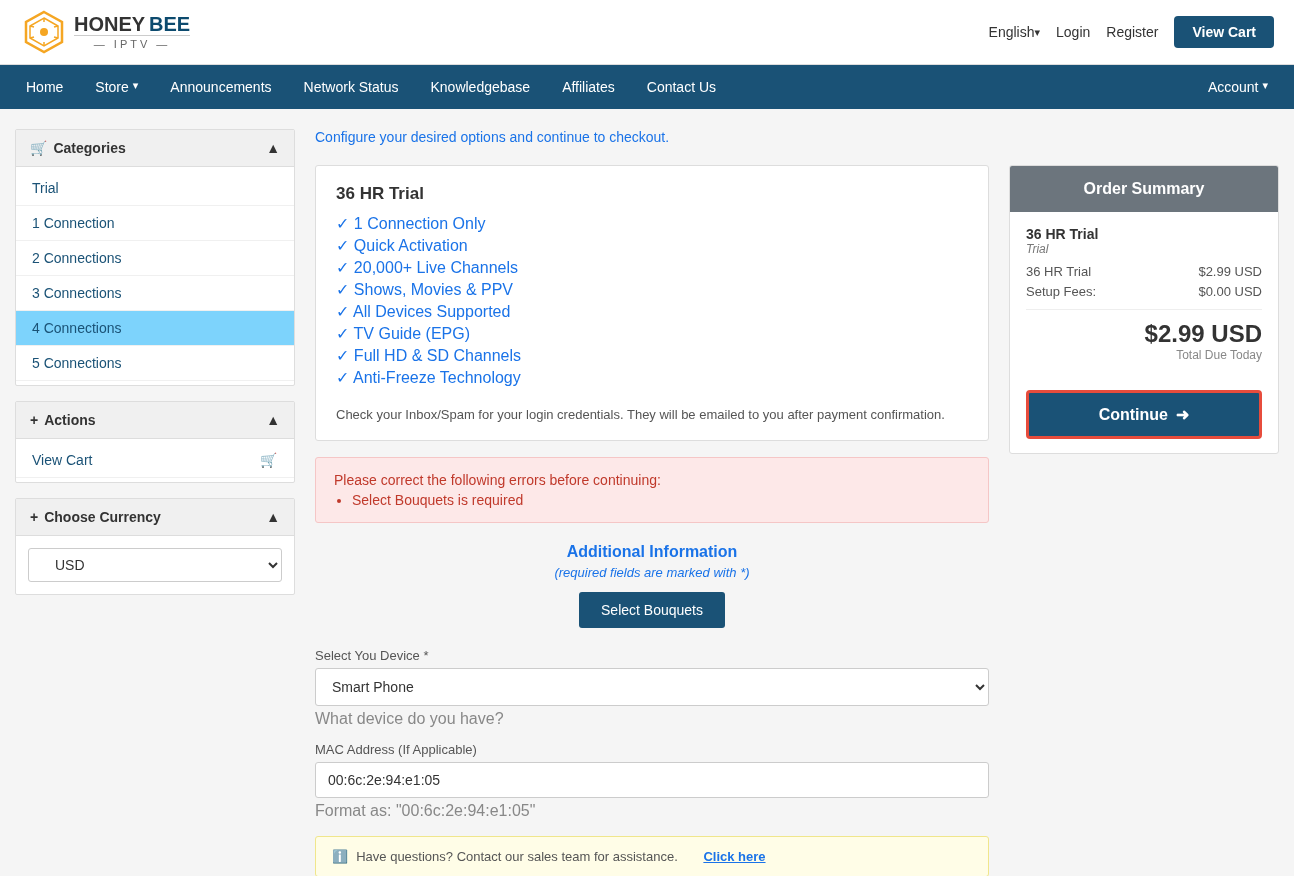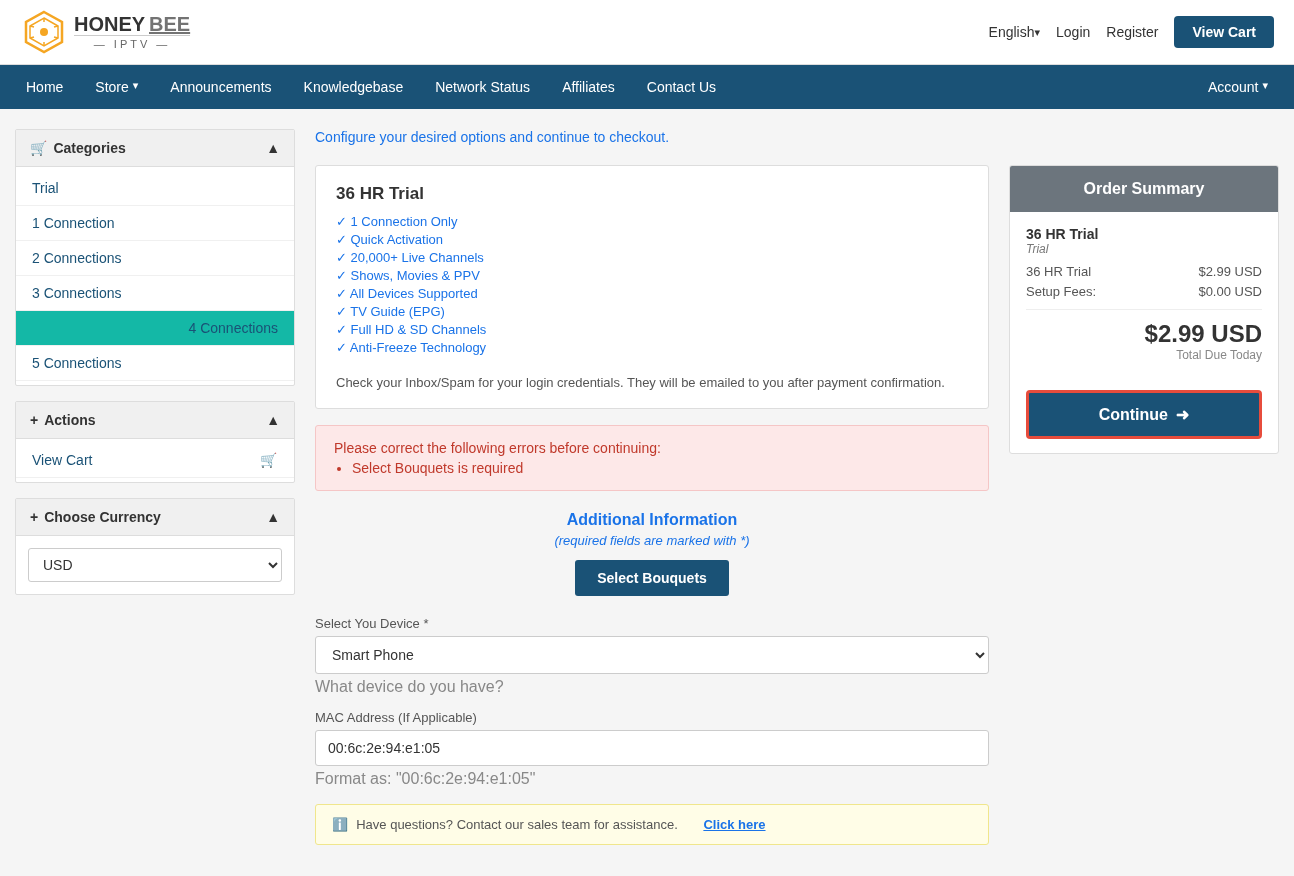--- a/index.html
+++ b/index.html
@@ -29,7 +29,7 @@
       line-height: 1.1;
     }
     .logo-honey { font-size: 20px; font-weight: bold; color: #333; }
-    .logo-bee { font-size: 20px; font-weight: bold; color: #737373; text-decoration: underline; }
+    .logo-bee { font-size: 20px; font-weight: bold; color: #0c4a6e; }
     .logo-iptv { font-size: 11px; color: #666; letter-spacing: 3px; border-top: 1px solid #ccc; padding-top: 2px; text-align: center; }
 
     .top-right {

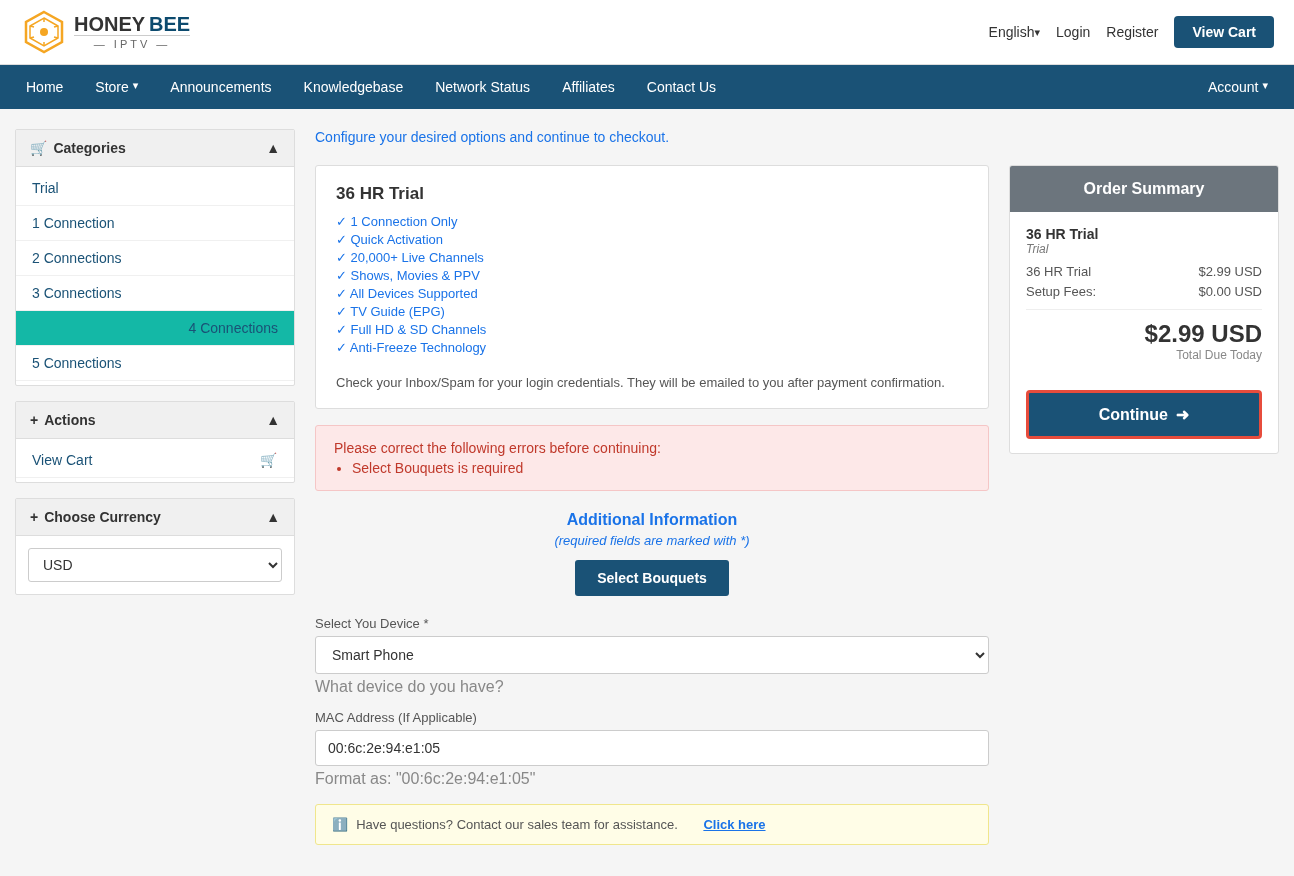--- a/index.html
+++ b/index.html
@@ -352,10 +352,10 @@
       <span>Announcements</span>
     </a>
     <a class="nav-item" href="#">
+      <span>Network Status</span>
+    </a>
+    <a class="nav-item" href="#">
       <span>Knowledgebase</span>
-    </a>
-    <a class="nav-item" href="#">
-      <span>Network Status</span>
     </a>
     <a class="nav-item" href="#">
       <span>Affiliates</span>

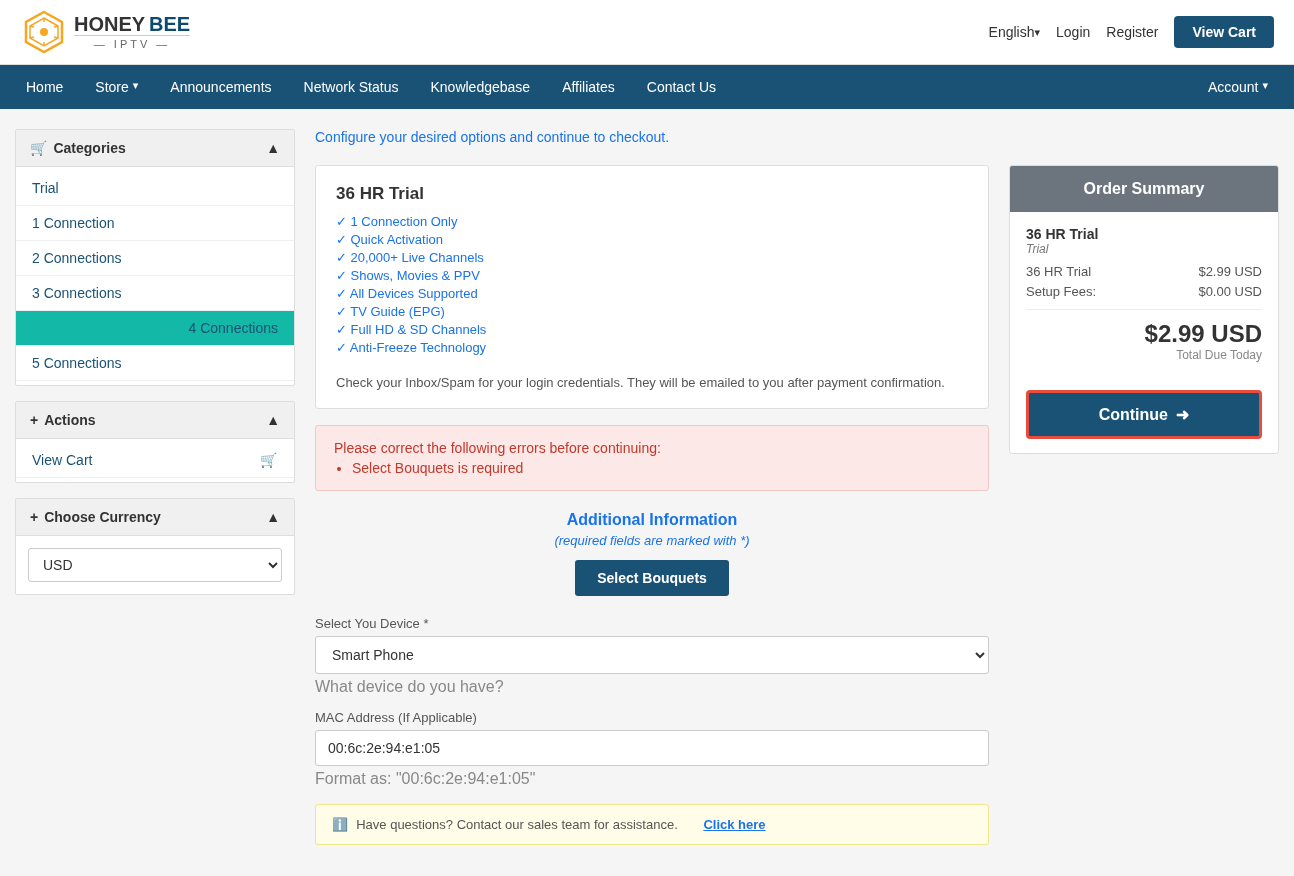--- a/index.html
+++ b/index.html
@@ -165,7 +165,7 @@
       margin-bottom: 16px;
     }
     .product-title { font-size: 17px; font-weight: bold; color: #333; margin-bottom: 10px; }
-    .product-feature { color: #1a73e8; font-size: 13px; margin: 3px 0; }
+    .product-feature { color: #1a73e8; font-size: 16px; margin: 3px 0; }
 
     .info-text {
       font-size: 13px;

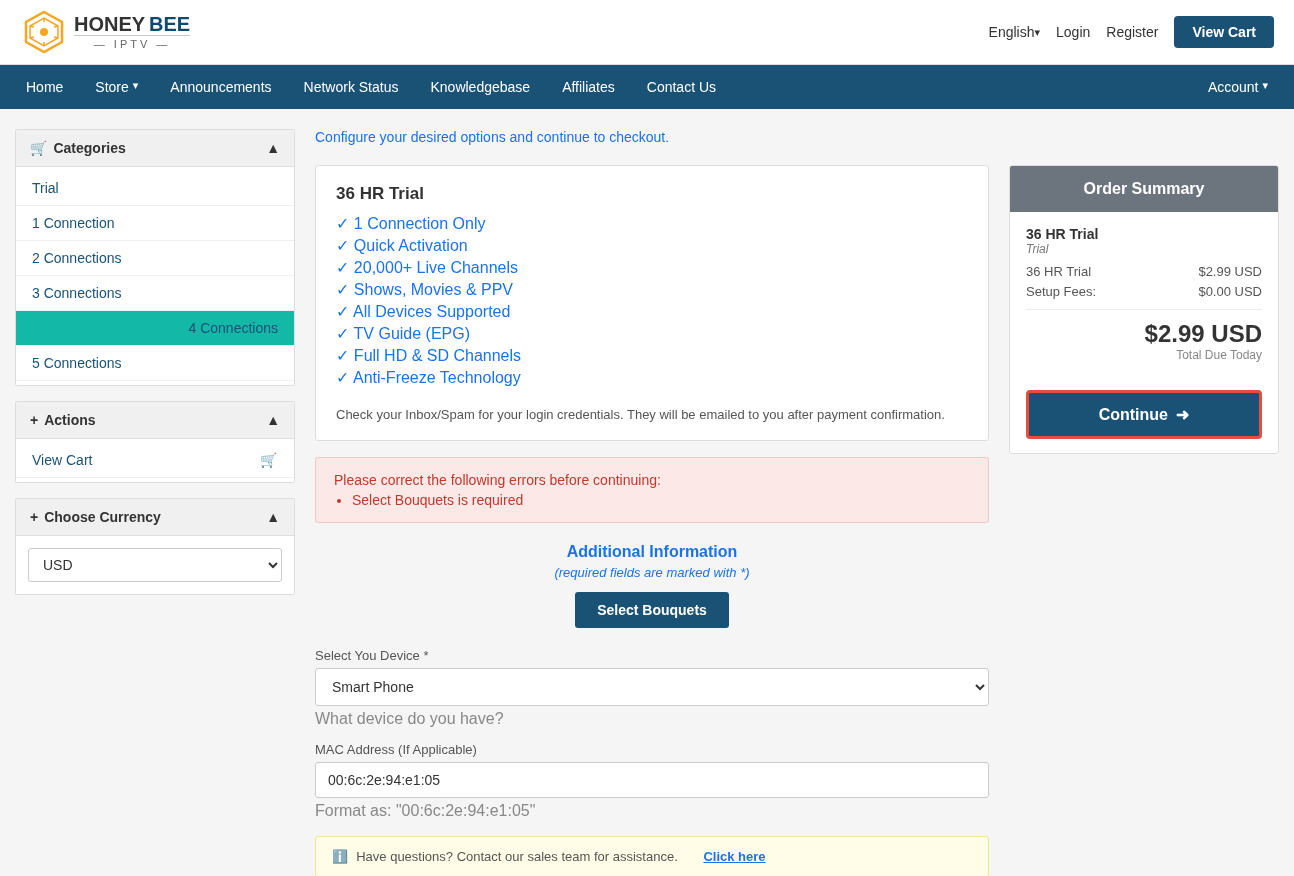--- a/index.html
+++ b/index.html
@@ -118,7 +118,7 @@
       align-items: center;
       justify-content: space-between;
     }
-    .sidebar-list-item.active { background: #14b8a6; justify-content: flex-end; }
+    .sidebar-list-item.active { background: #7dd3fc; }
 
     .currency-body { padding: 12px; }
     .currency-select {

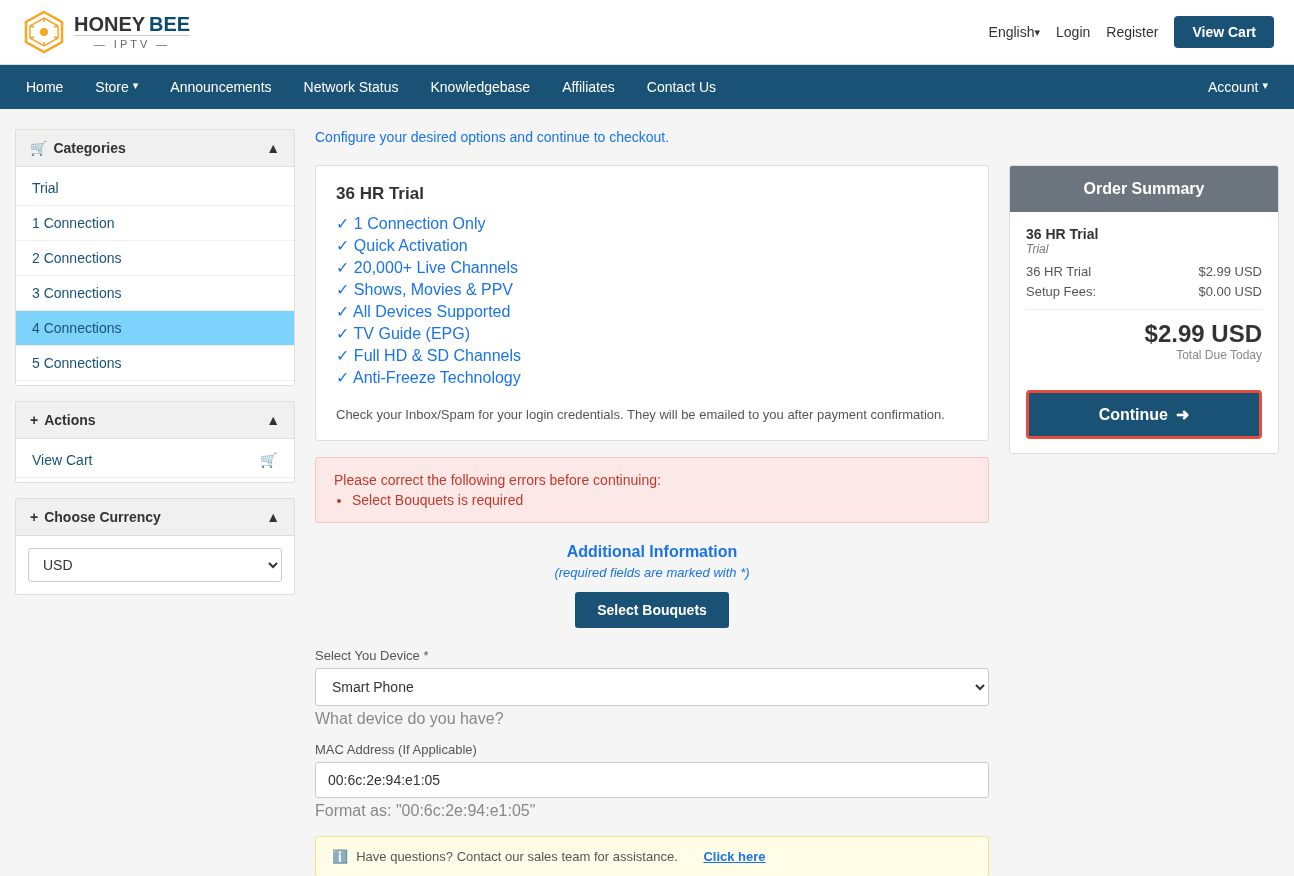--- a/index.html
+++ b/index.html
@@ -123,7 +123,7 @@
     .currency-body { padding: 12px; }
     .currency-select {
       width: 100%;
-      padding: 7px 10px;
+      padding: 7px 22px;
       border: 1px solid #ccc;
       border-radius: 3px;
       font-size: 14px;

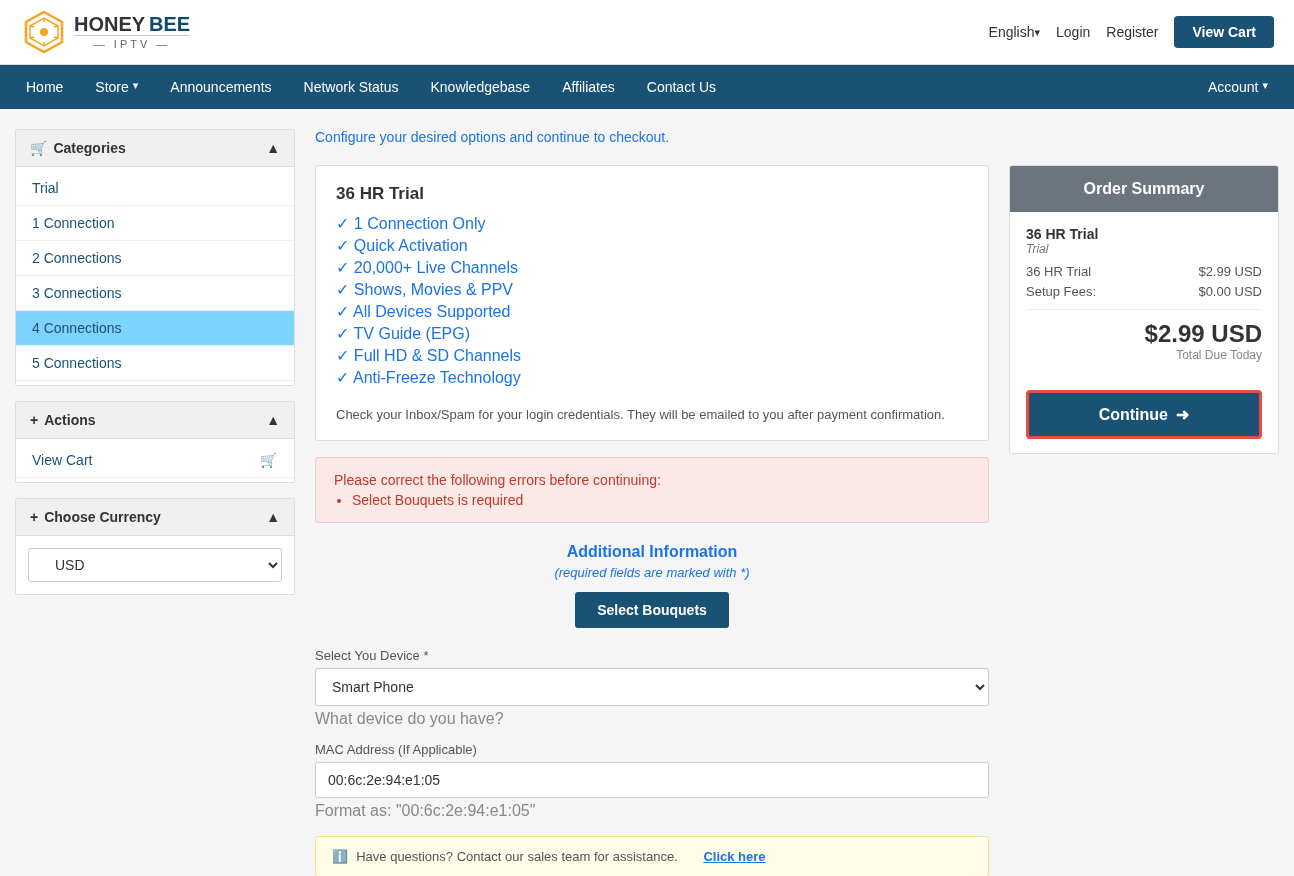--- a/index.html
+++ b/index.html
@@ -212,7 +212,7 @@
       border-radius: 3px;
       font-size: 14px;
       cursor: pointer;
-      font-weight: bold;
+      font-weight: normal;
     }
 
     .form-group { margin-bottom: 14px; }

